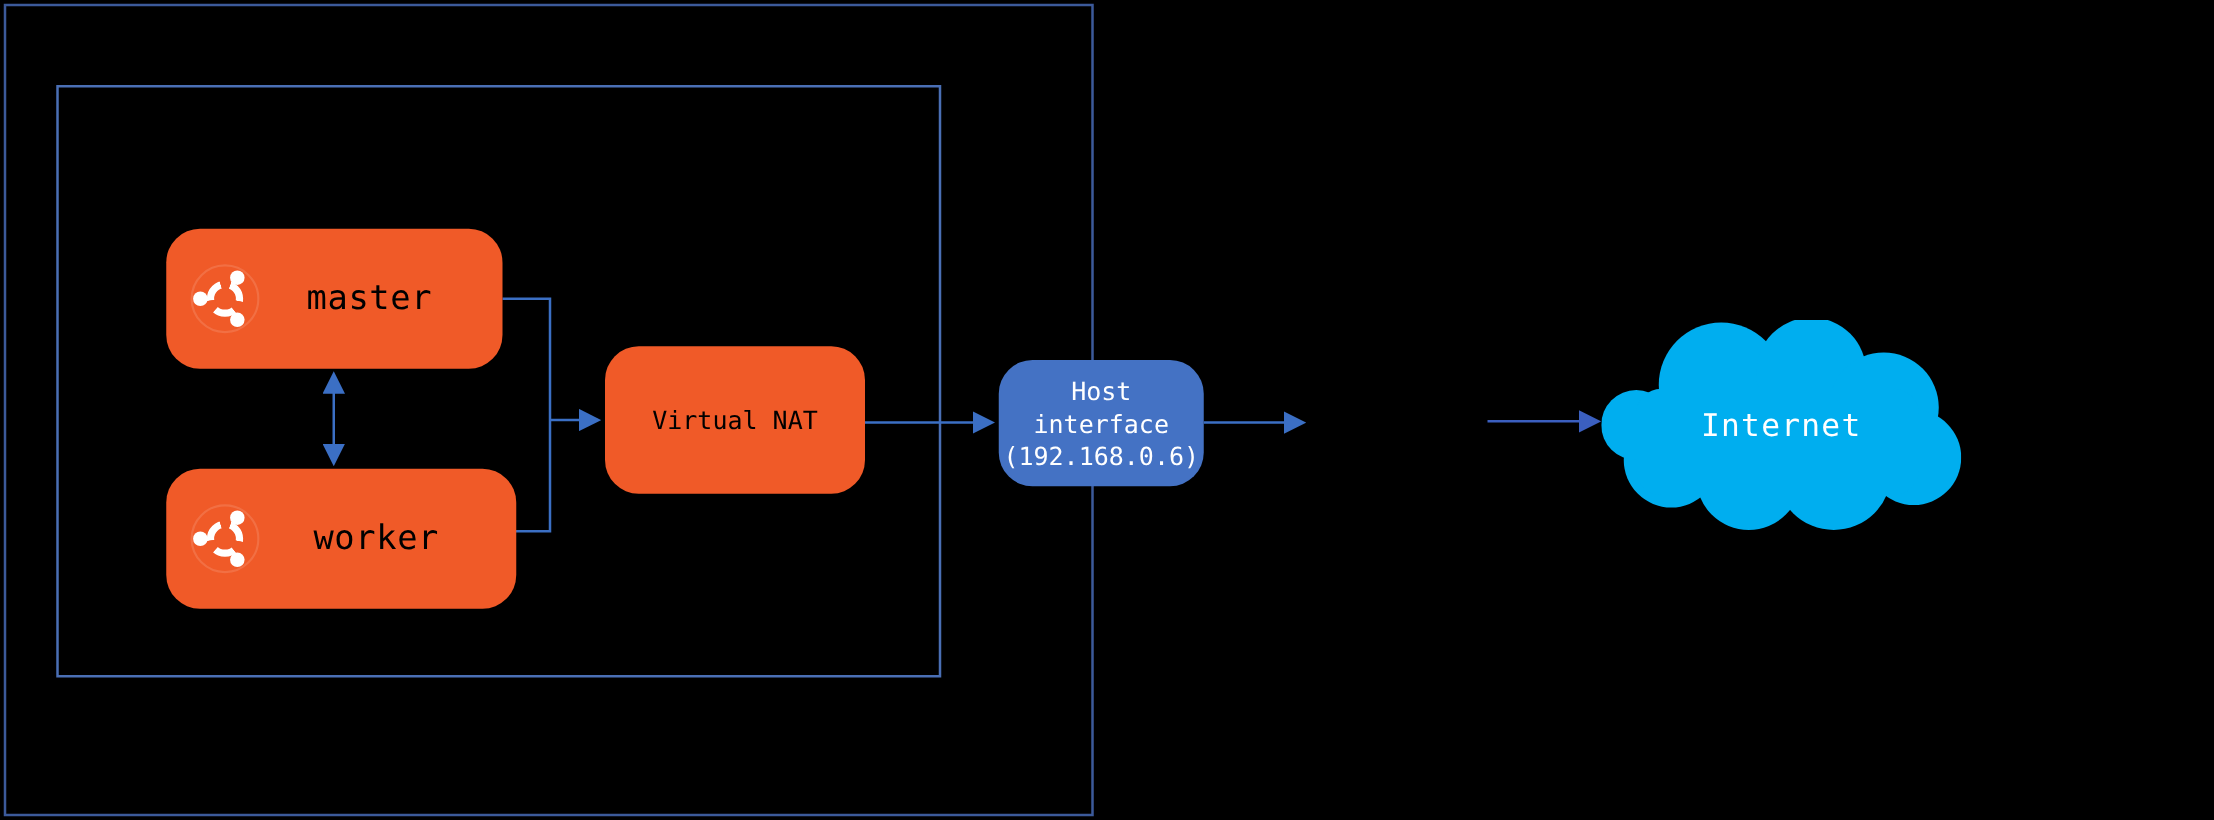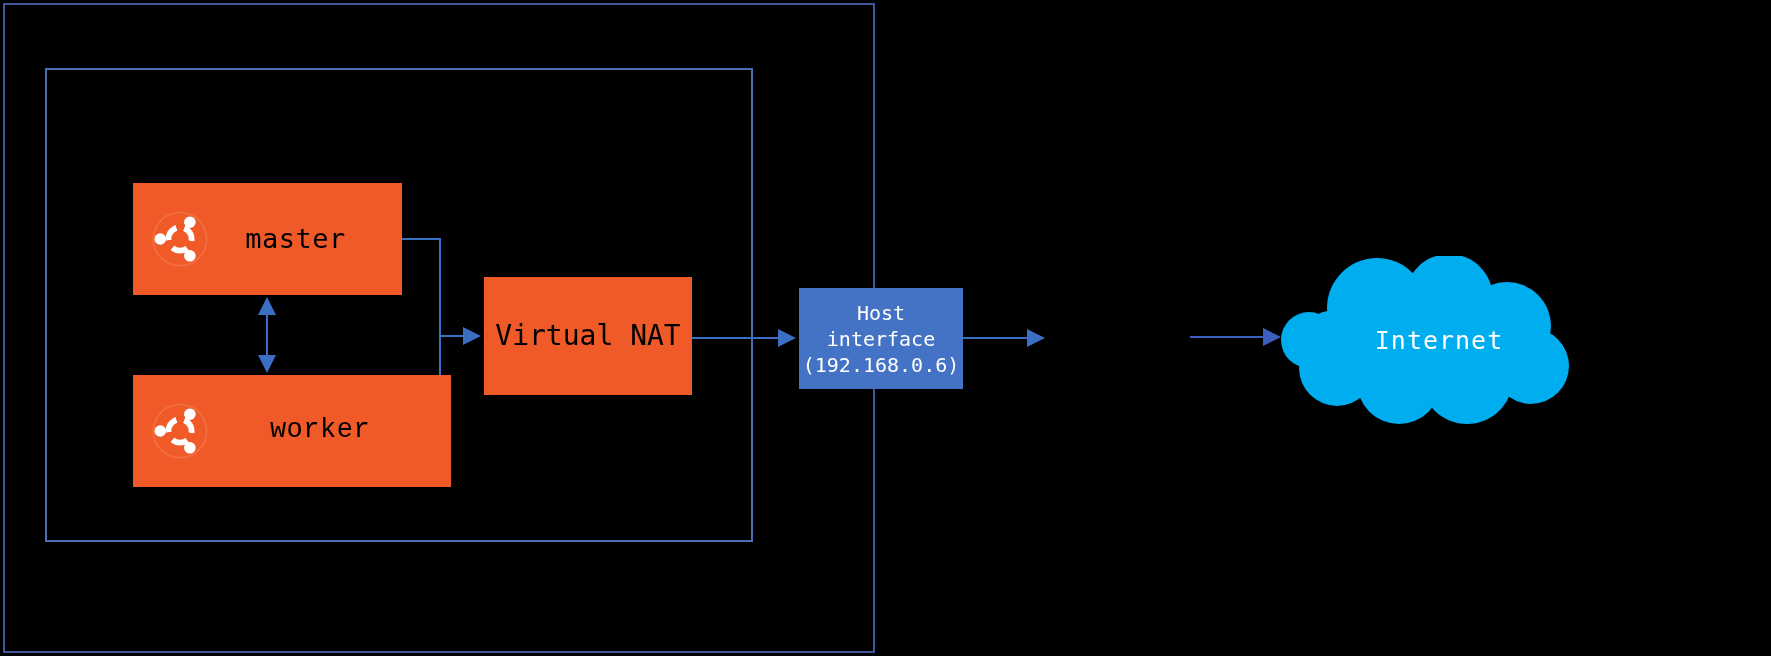--- a/index.html
+++ b/index.html
@@ -16,7 +16,7 @@
 
   
   .node{position:absolute;box-sizing:border-box;display:flex;
-        align-items:center;justify-content:center;text-align:center;}
+        align-items:center;justify-content:center;text-align:center;border-radius:27px;}
 
   .vm{background:#f05a28;color:#000;}
   .vm .label{line-height:1.3;font-size:27px;letter-spacing:0.5px;

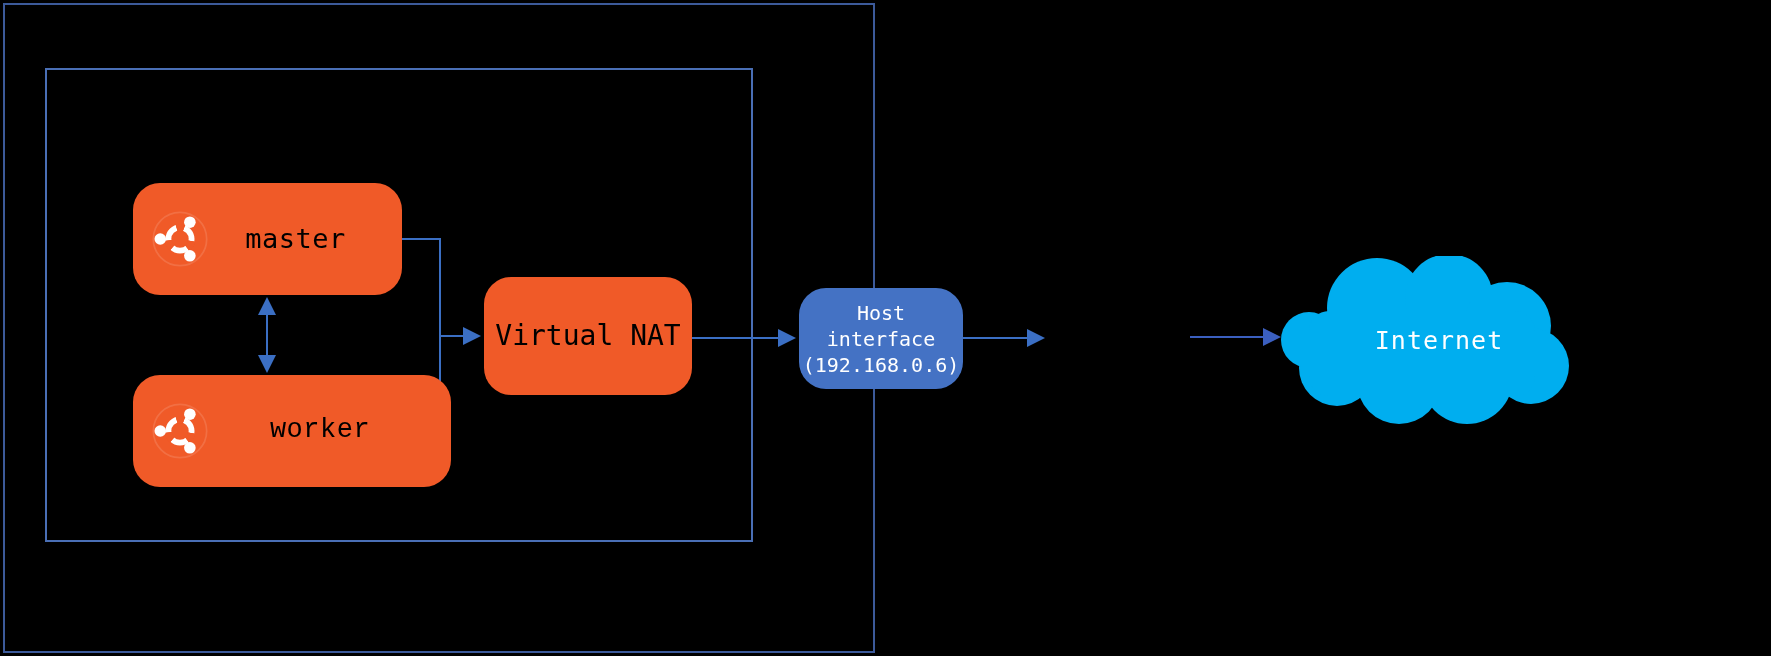--- a/index.html
+++ b/index.html
@@ -22,7 +22,7 @@
   .vm .label{line-height:1.3;font-size:27px;letter-spacing:0.5px;
              margin-left:56px;}
 
-  .nat{background:#f05a28;color:#000;font-size:28px;line-height:1.35;}
+  .nat{background:#f05a28;color:#000;font-size:20px;line-height:1.35;}
   .host{background:#4472c4;color:#fff;font-size:20px;line-height:1.3;}
 
   .master{left:133px;top:183px;width:269px;height:112px;}

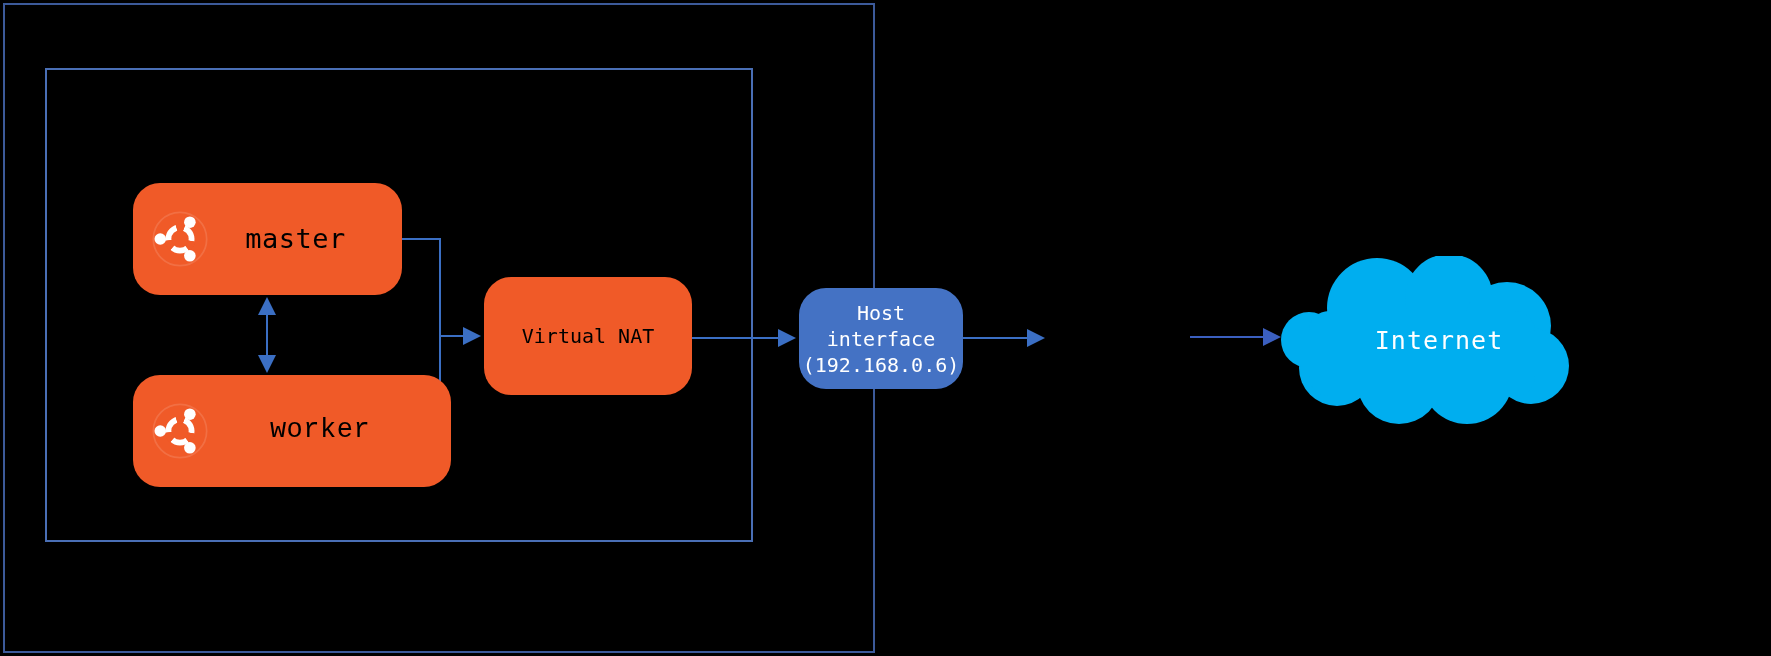--- a/index.html
+++ b/index.html
@@ -36,7 +36,7 @@
 
   
   .cloud{position:absolute;left:1281px;top:256px;width:288px;height:168px;}
-  .cloud-text{position:absolute;left:14px;top:0;width:100%;height:100%;
+  .cloud-text{position:absolute;left:0;top:0;width:100%;height:100%;
               display:flex;align-items:center;justify-content:center;
               color:#fff;font-size:25px;letter-spacing:1px;}
 

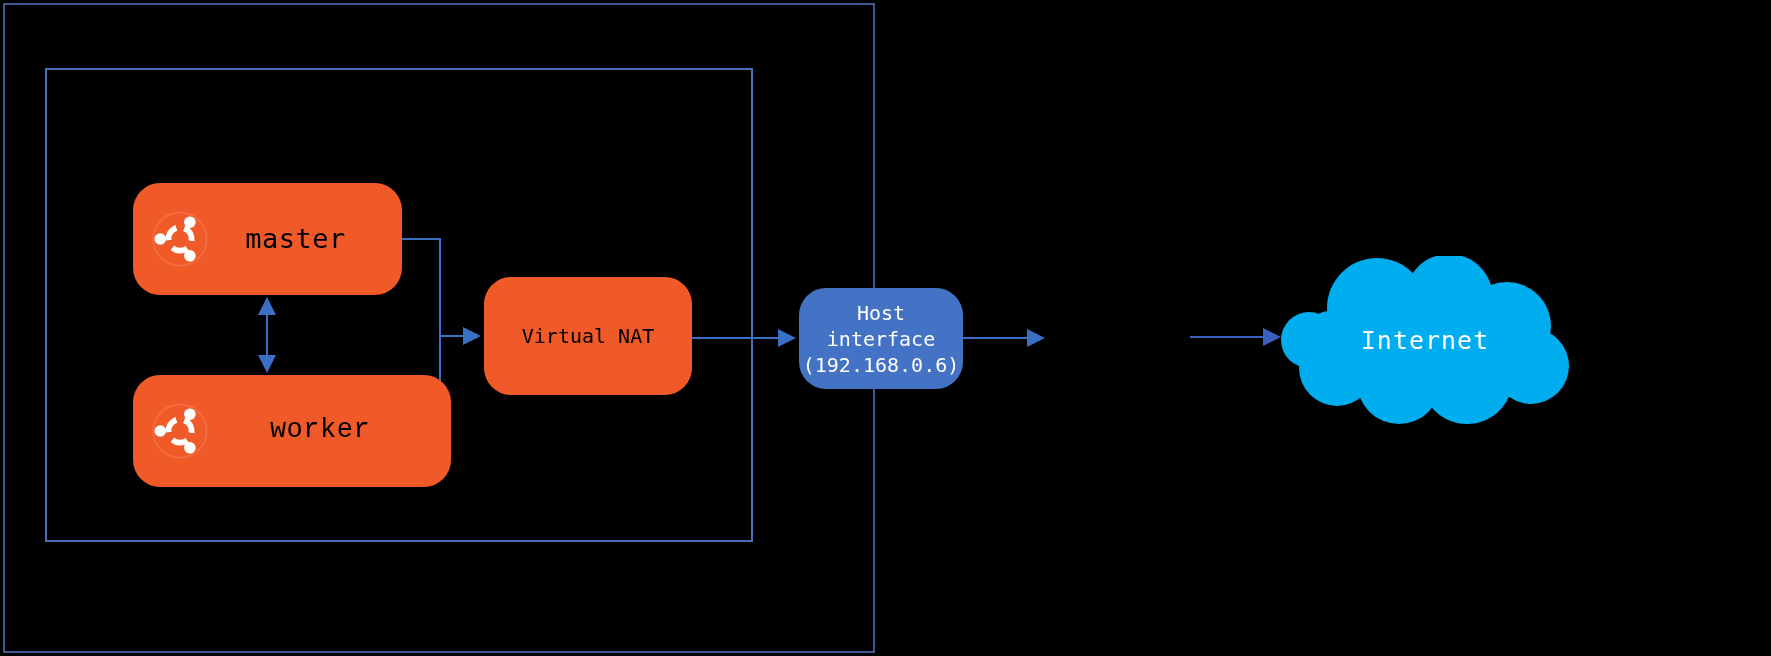--- a/index.html
+++ b/index.html
@@ -26,7 +26,7 @@
   .host{background:#4472c4;color:#fff;font-size:20px;line-height:1.3;}
 
   .master{left:133px;top:183px;width:269px;height:112px;}
-  .worker{left:133px;top:375px;width:318px;height:112px;font-family:Liberation Mono, monospace;}
+  .worker{left:133px;top:375px;width:280px;height:112px;}
   .nat{left:484px;top:277px;width:208px;height:118px;}
   .host{left:799px;top:288px;width:164px;height:101px;}
 

